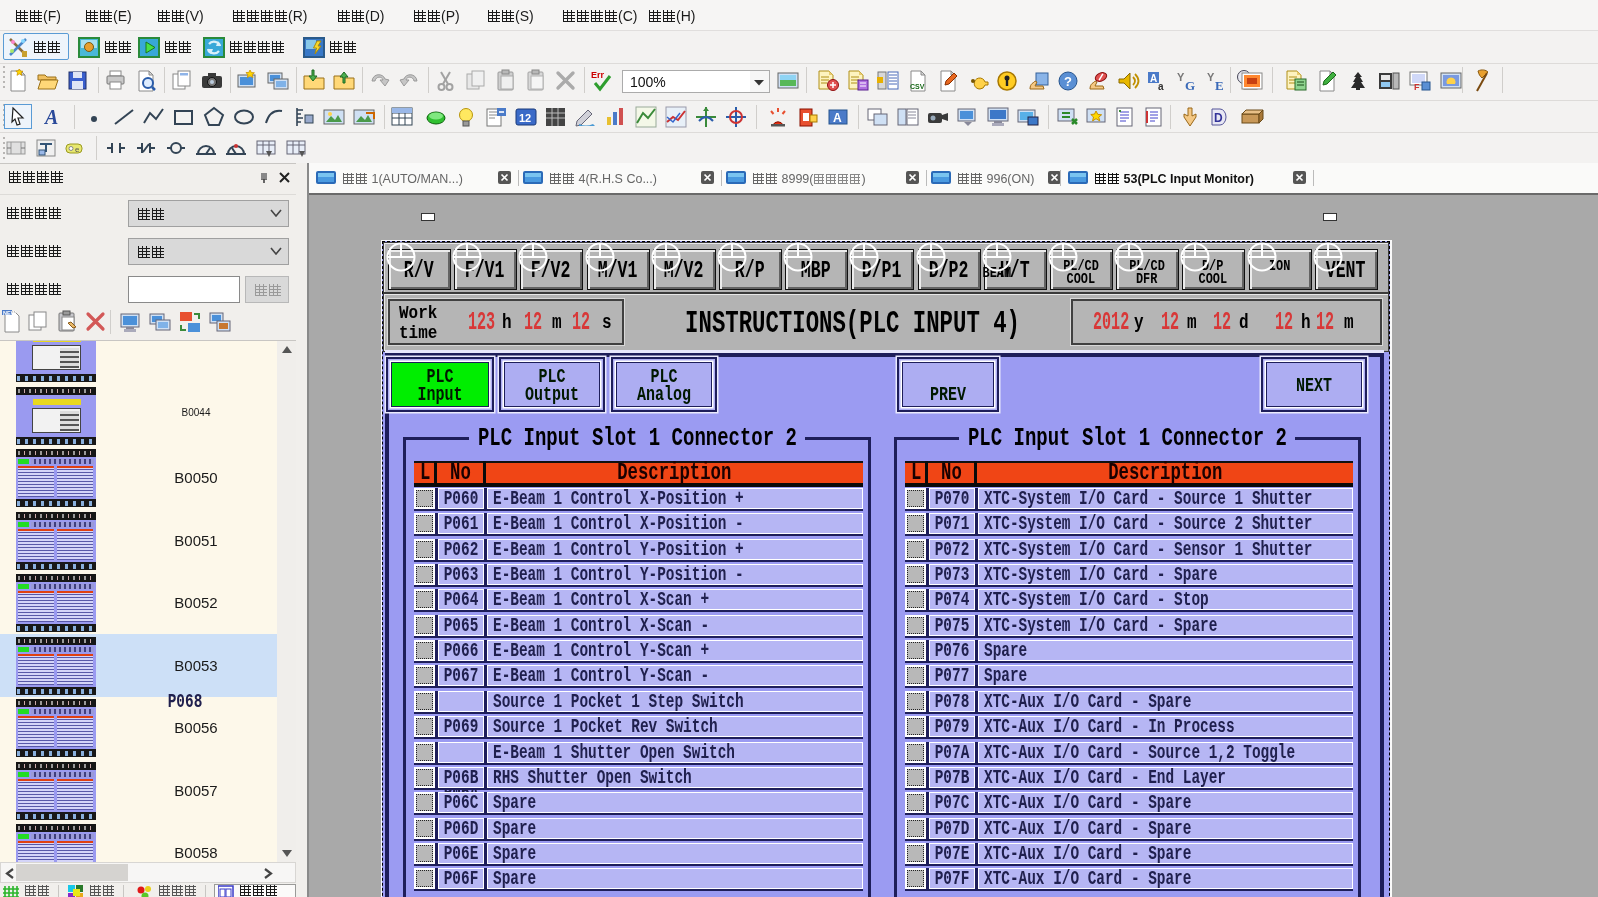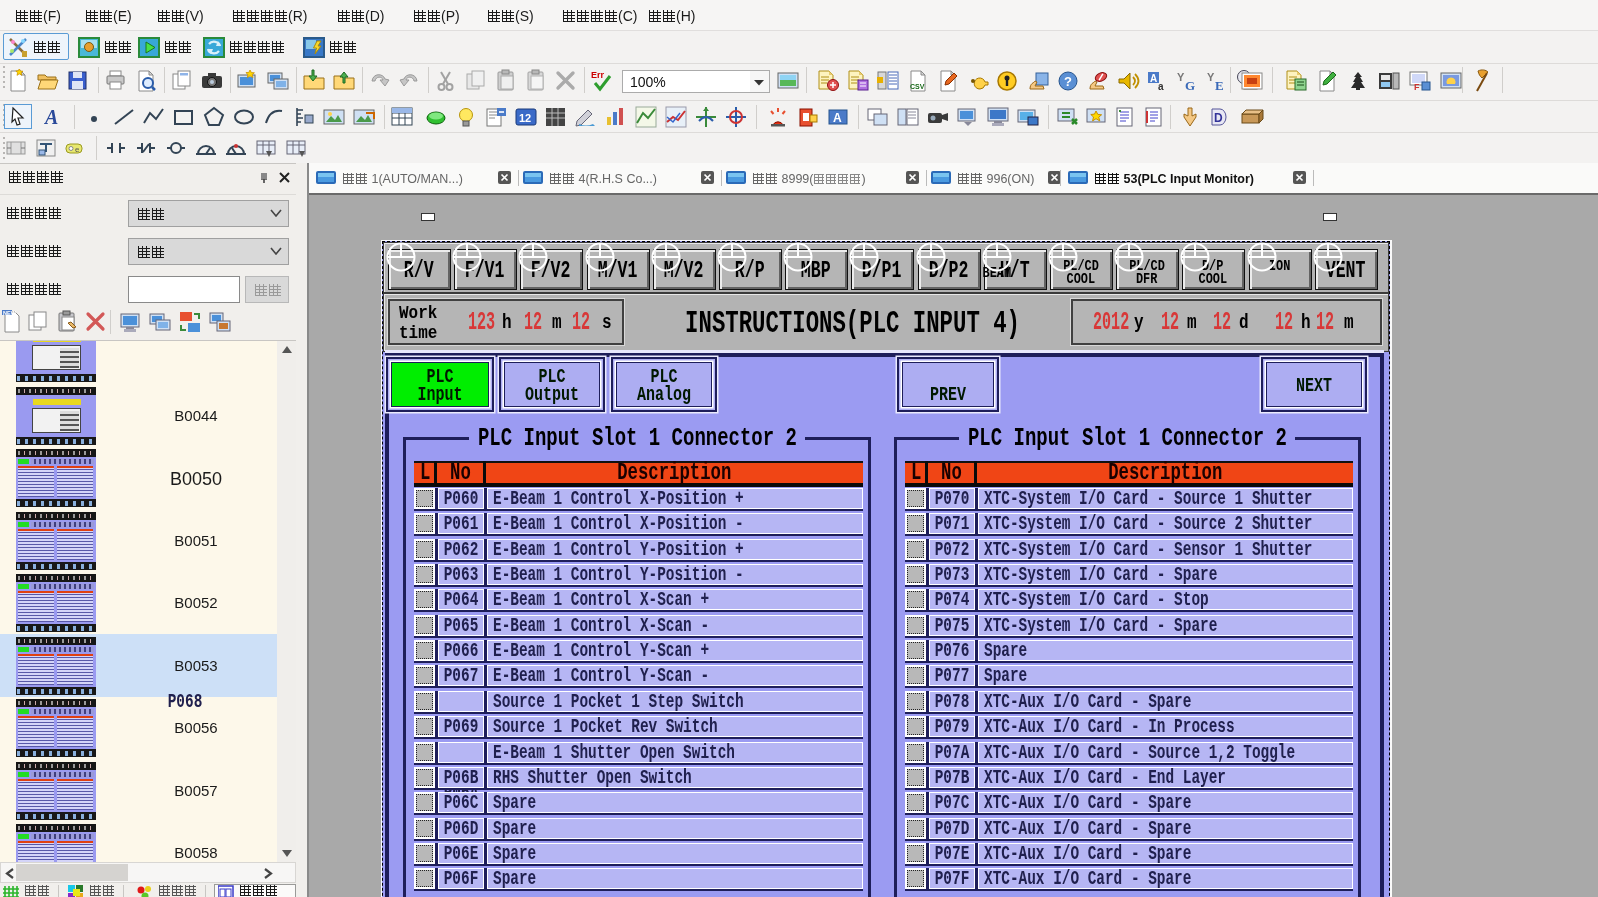--- a/index.html
+++ b/index.html
@@ -618,7 +618,7 @@
       <div style="position:absolute;left:1px;top:52px;width:78px;height:5px;background:repeating-linear-gradient(90deg,#8ab0dd 0 3px,transparent 3px 8px);"></div>
     </div>
   </div>
-<div class="a" style="left:196px;top:407px;font-size:15px;color:#1a1a1a;font-weight:normal;white-space:nowrap;transform:translateX(-50%);left:196px;text-align:right;">B0044</div>
+<div class="a" style="left:196px;top:407px;font-size:10px;color:#1a1a1a;font-weight:normal;white-space:nowrap;transform:translateX(-50%);left:196px;text-align:right;">B0044</div>
 <div class="a" style="left:16px;top:449px;width:80px;height:58px;overflow:hidden;">
     <div style="position:absolute;inset:0;overflow:hidden">
       <div style="position:absolute;left:0;top:0px;width:80px;height:8px;background:#161616;"></div>

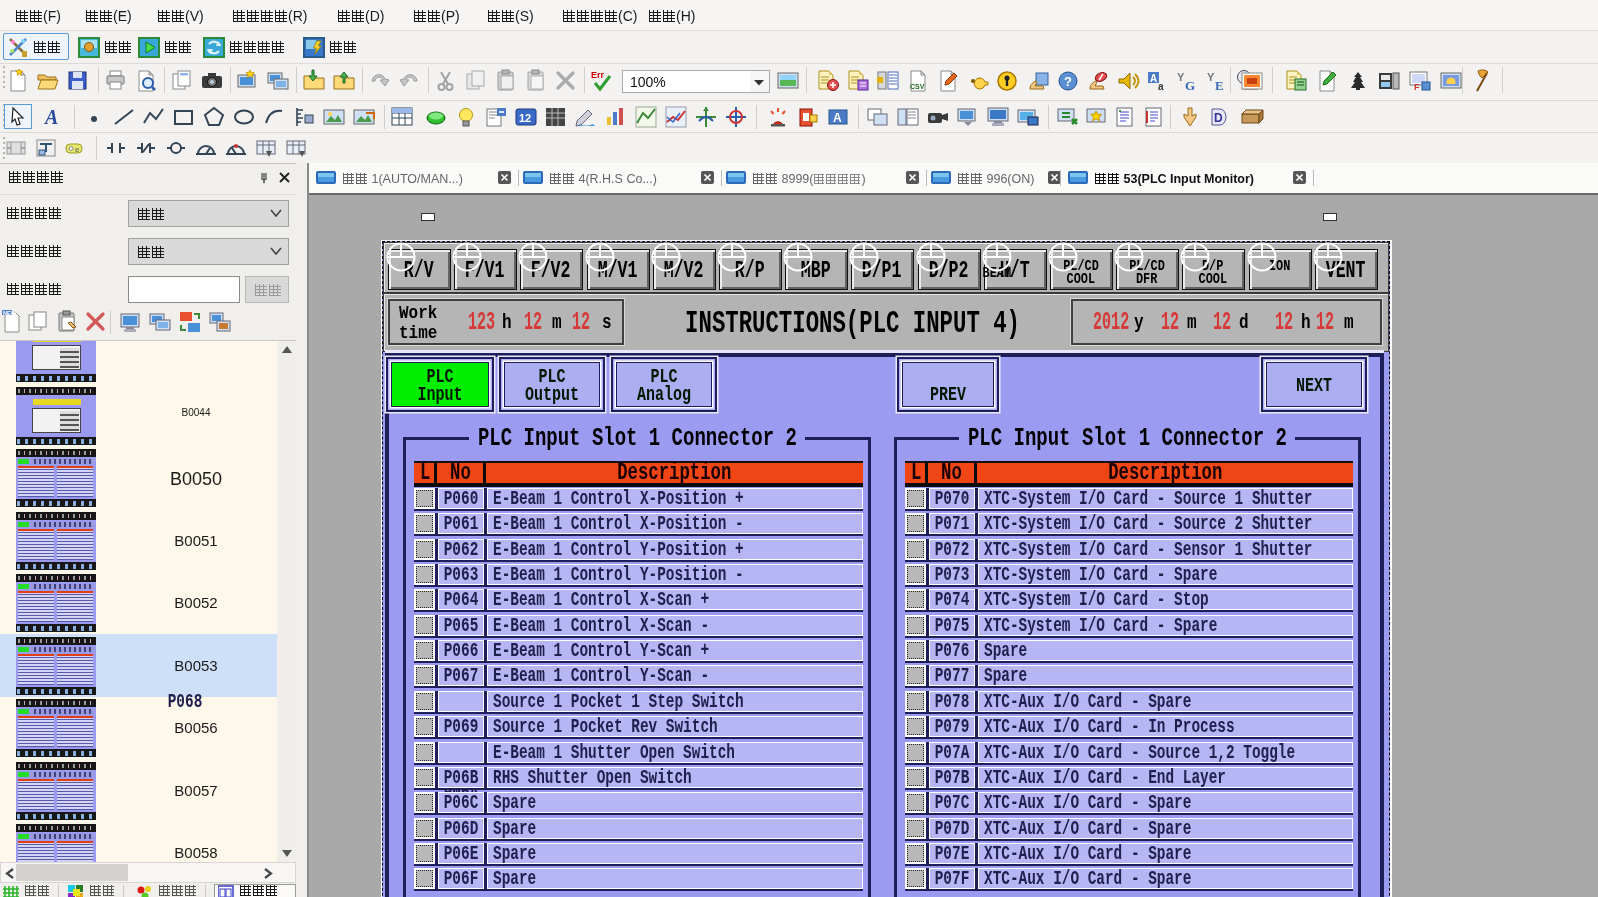--- a/index.html
+++ b/index.html
@@ -632,7 +632,7 @@
       <div style="position:absolute;left:1px;top:52px;width:78px;height:5px;background:repeating-linear-gradient(90deg,#8ab0dd 0 3px,transparent 3px 8px);"></div>
     </div>
   </div>
-<div class="a" style="left:196px;top:469px;font-size:18px;color:#1a1a1a;font-weight:normal;white-space:nowrap;transform:translateX(-50%);left:196px;">B0050</div>
+<div class="a" style="left:196px;top:469px;font-size:15px;color:#1a1a1a;font-weight:normal;white-space:nowrap;transform:translateX(-50%);left:196px;">B0050</div>
 <div class="a" style="left:16px;top:512px;width:80px;height:58px;overflow:hidden;">
     <div style="position:absolute;inset:0;overflow:hidden">
       <div style="position:absolute;left:0;top:0px;width:80px;height:8px;background:#161616;"></div>

